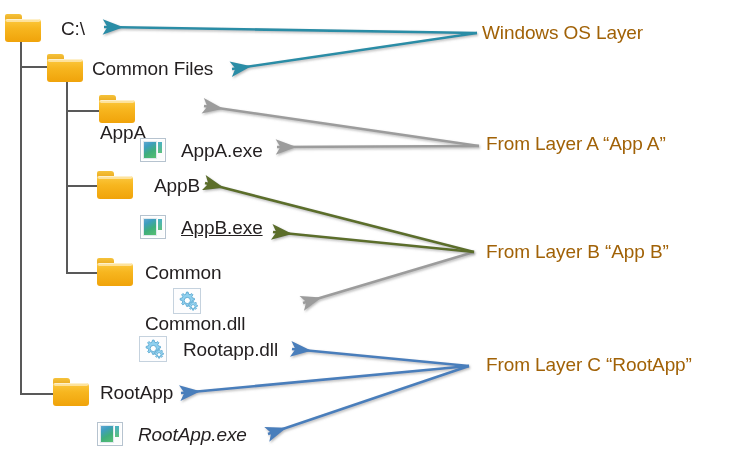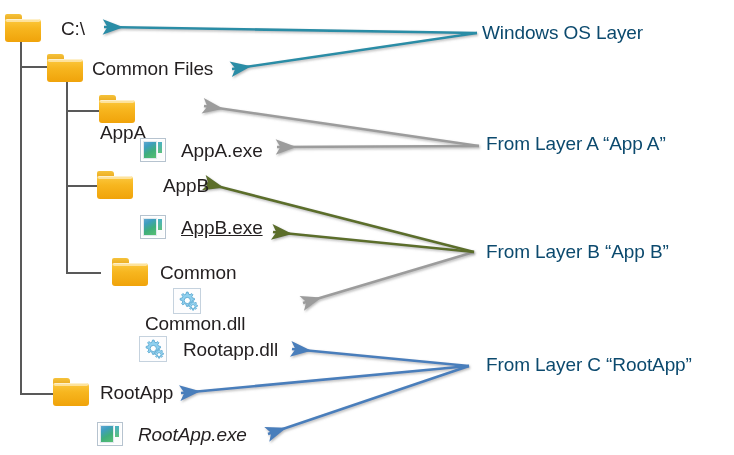--- a/index.html
+++ b/index.html
@@ -132,7 +132,7 @@
   .caption {
     position: absolute;
     font-size: 19px;
-    color: #0c4a6e;
+    color: #a16207;
     white-space: nowrap;
     letter-spacing: -0.1px;
   }

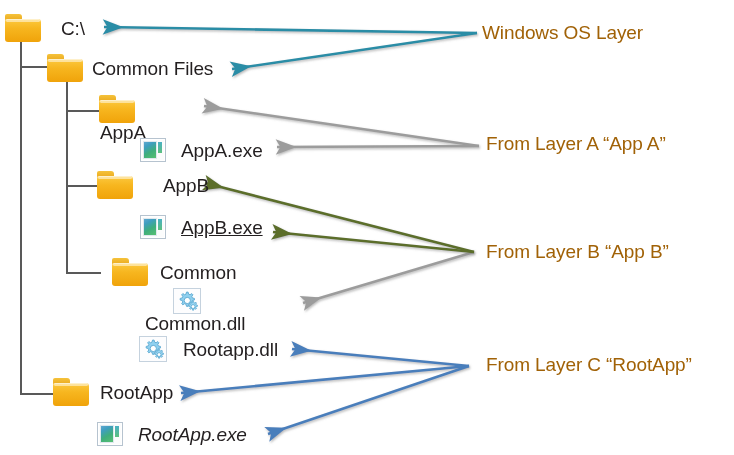--- a/index.html
+++ b/index.html
@@ -239,7 +239,7 @@
           <span class="body"></span>
           <span class="lip"></span>
       </span>
-      <span class="node-label" style="margin-left:21px;">AppB</span>
+      <span class="node-label" style="margin-left:12px;">AppB</span>
     </div>
 
     <div class="node" style="left:140px; top:212px;">

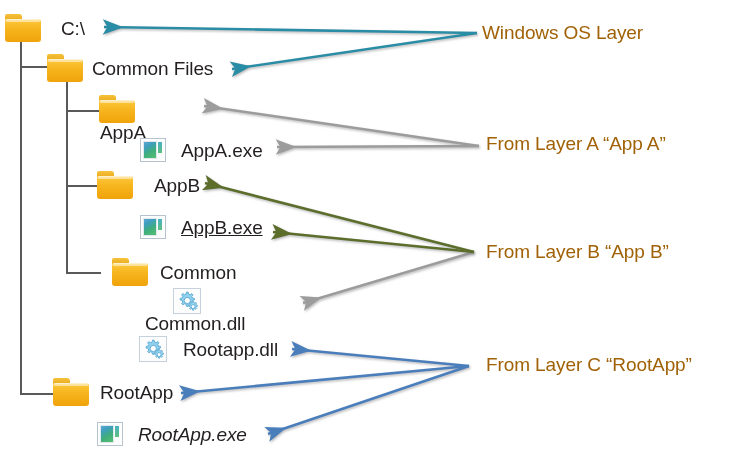--- a/index.html
+++ b/index.html
@@ -250,7 +250,7 @@
       <span class="node-label" style="margin-left:5px;text-decoration:underline;">AppB.exe</span>
     </div>
 
-    <div class="node" style="left:112px; top:257px;">
+    <div class="node" style="left:97px; top:257px;">
       <span class="folder-icon">
         <span class="tab"></span>
           <span class="body"></span>

